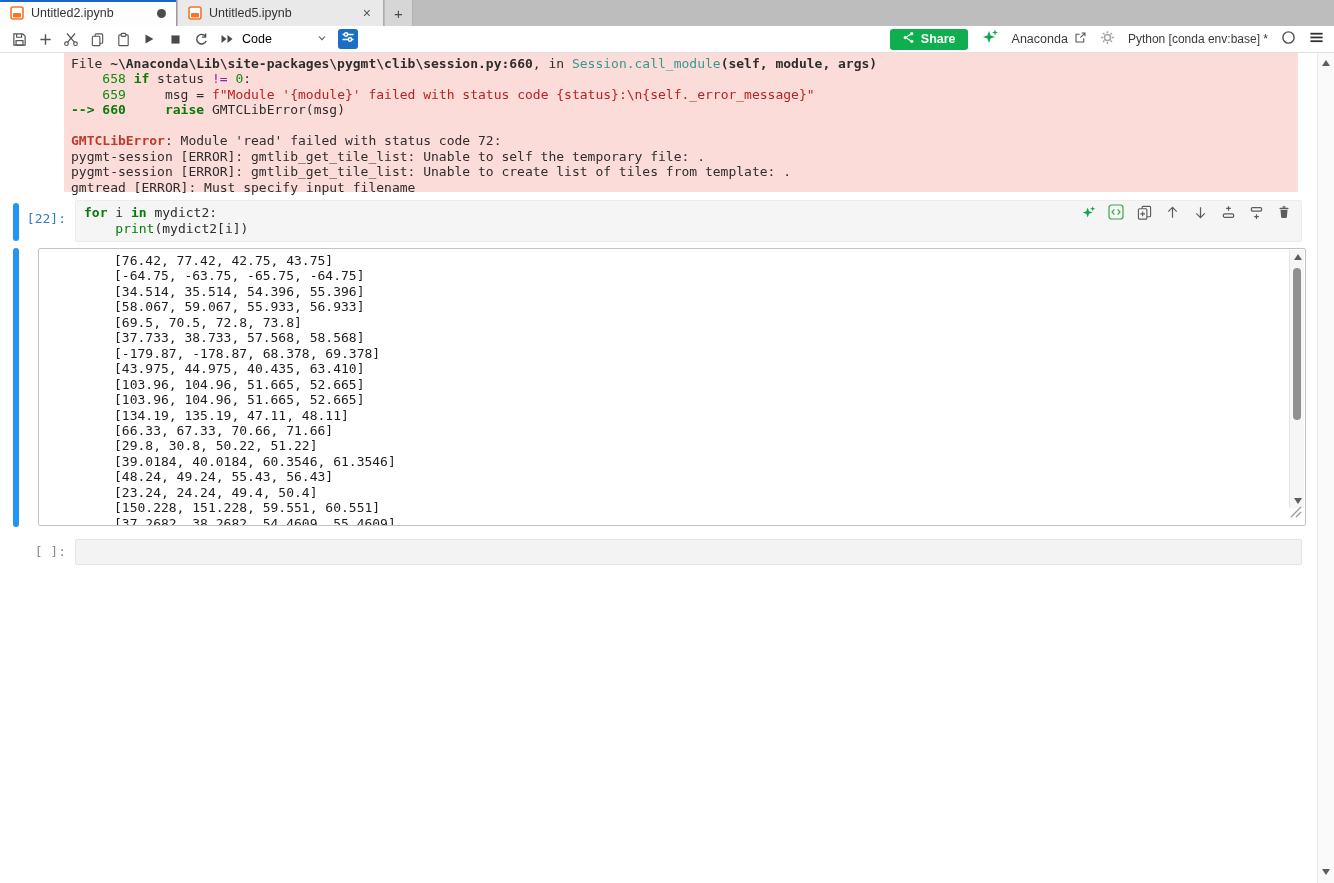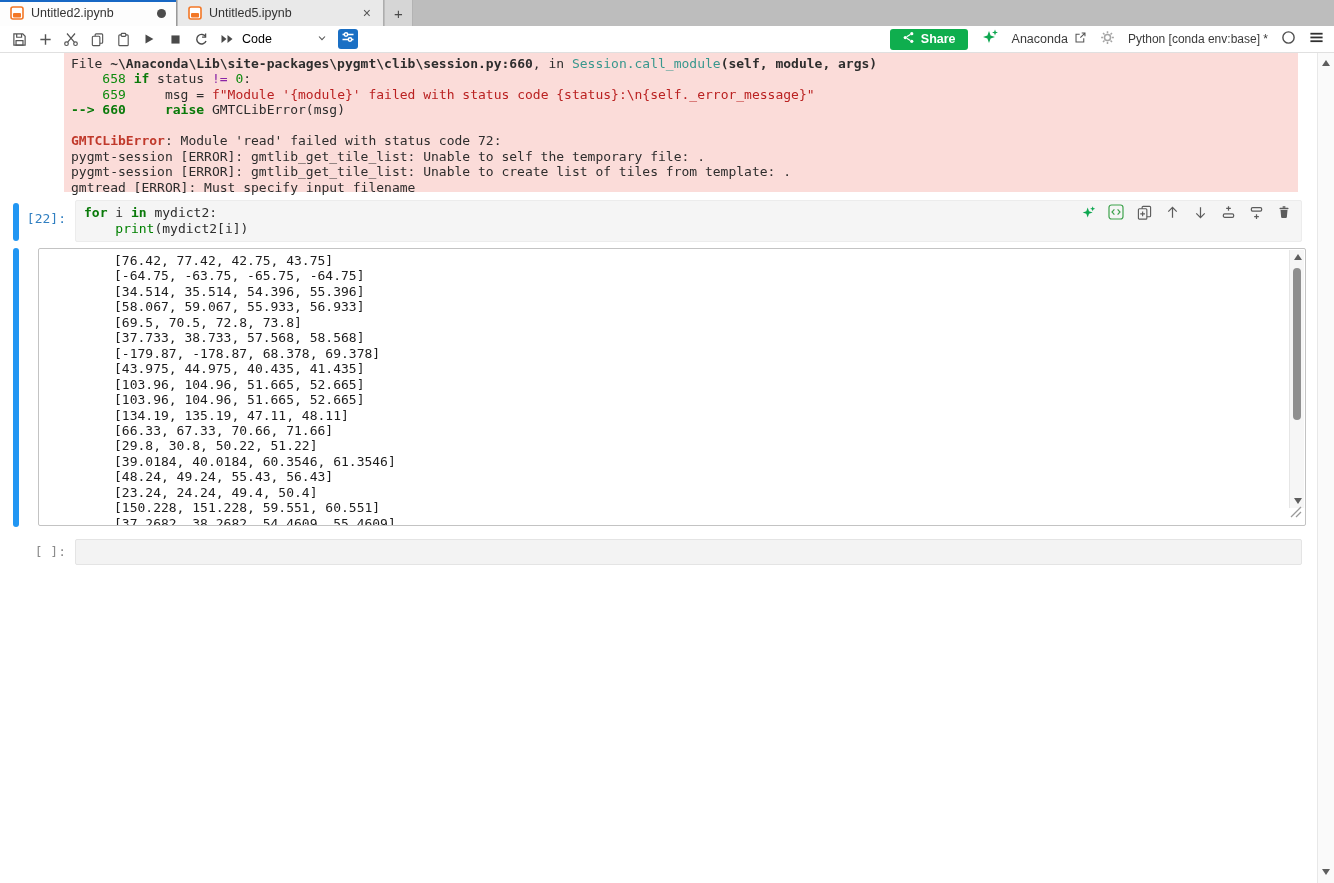--- a/index.html
+++ b/index.html
@@ -329,7 +329,7 @@
         <div class="line">[69.5, 70.5, 72.8, 73.8]</div>
         <div class="line">[37.733, 38.733, 57.568, 58.568]</div>
         <div class="line">[-179.87, -178.87, 68.378, 69.378]</div>
-        <div class="line">[43.975, 44.975, 40.435, 41.435]</div>
+        <div class="line">[43.975, 44.975, 40.435, 63.410]</div>
         <div class="line">[103.96, 104.96, 51.665, 52.665]</div>
         <div class="line">[103.96, 104.96, 51.665, 52.665]</div>
         <div class="line">[134.19, 135.19, 47.11, 48.11]</div>

